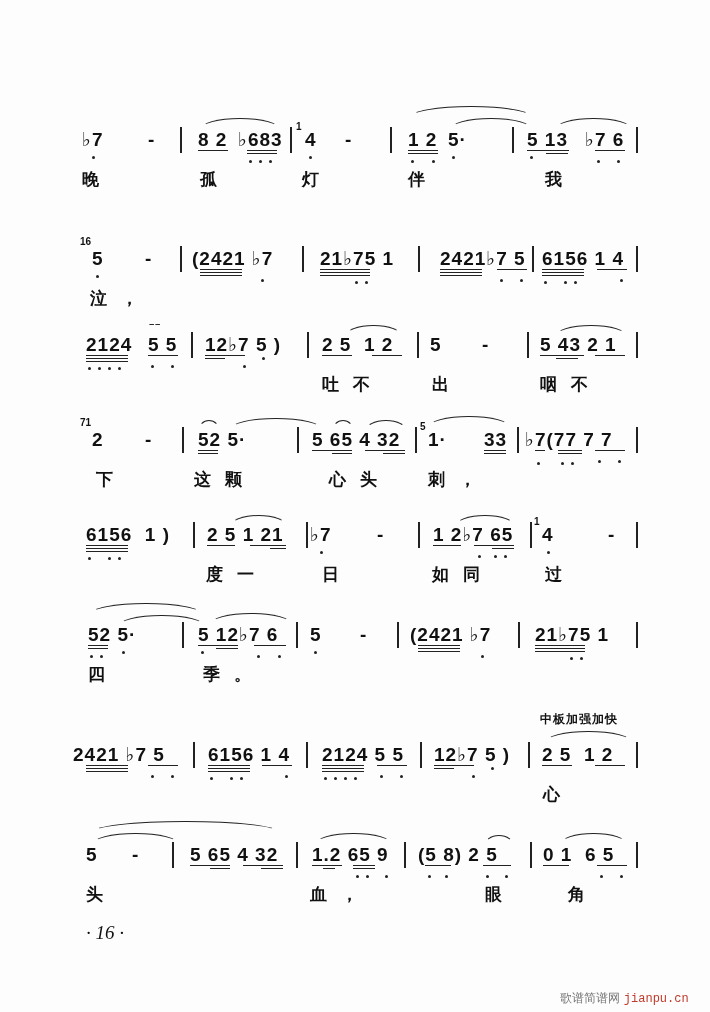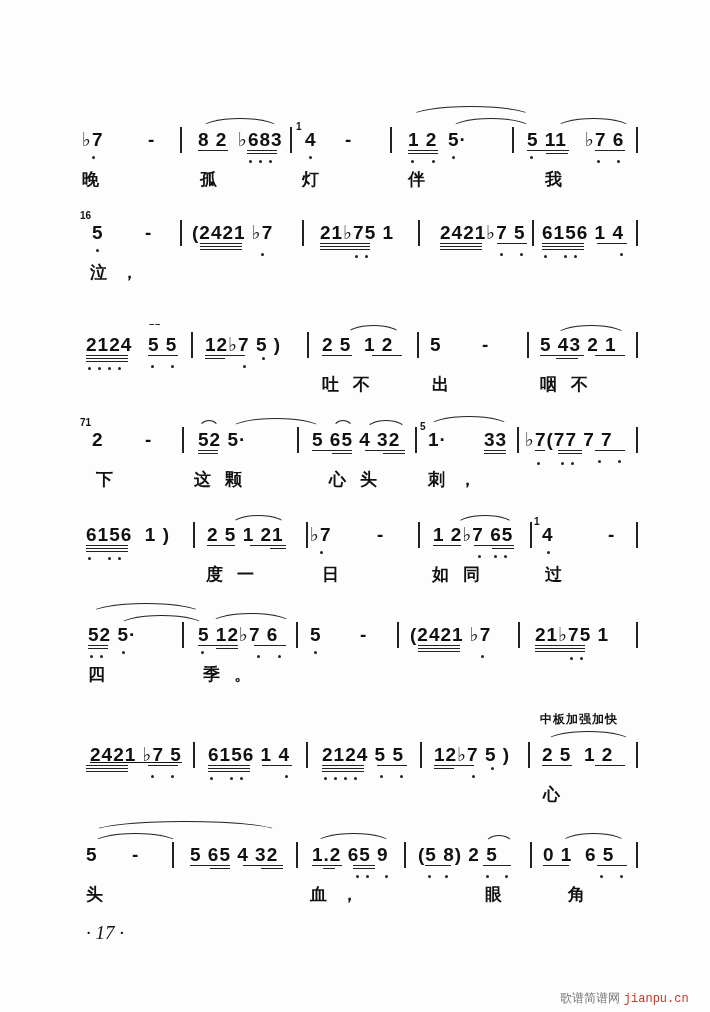--- a/index.html
+++ b/index.html
@@ -53,7 +53,7 @@
       <div class="slur" style="left: 450px; top: -12px; width: 80px;"></div>
       <div class="slur" style="left: 410px; top: -24px; width: 120px;"></div>
       <div class="bar" style="left: 512px; top: -3px;"></div>
-      <div class="note" style="left: 527px; top: 0px;">5 11</div>
+      <div class="note" style="left: 527px; top: 0px;">5 13</div>
       <div class="uline" style="left: 527px; top: 20px; width: 42px;"></div>
       <div class="uline" style="left: 546px; top: 23px; width: 22px;"></div>
       <div class="dot" style="left: 530px; top: 26px;"></div>

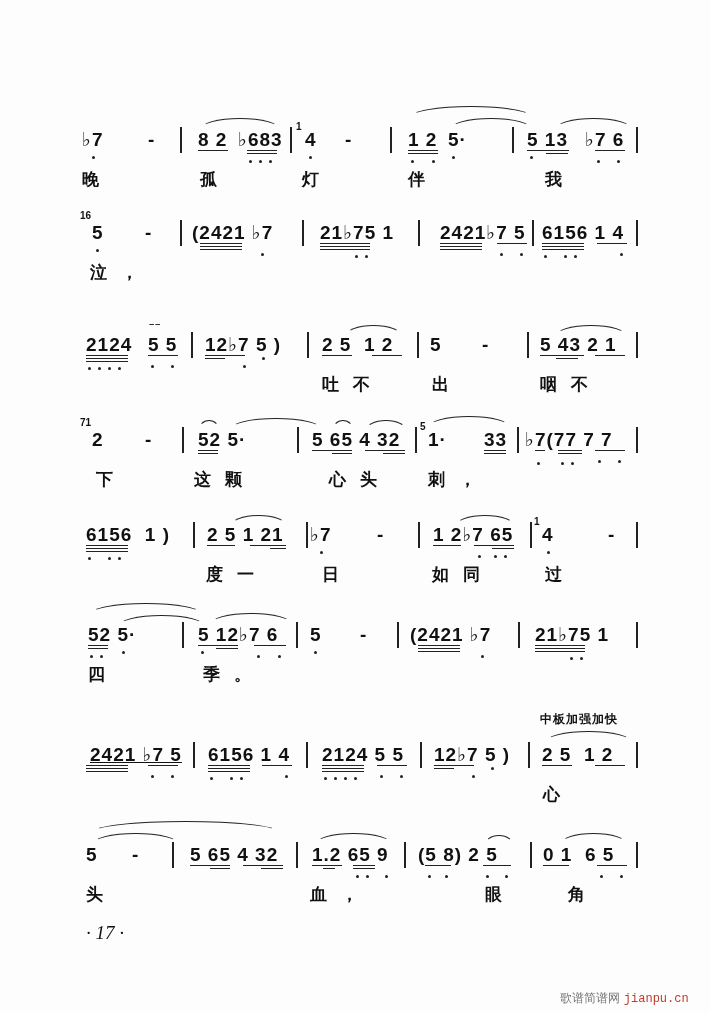--- a/index.html
+++ b/index.html
@@ -69,7 +69,7 @@
       <div class="lyric" style="left: 408px; top: 38px;">伴</div>
       <div class="lyric" style="left: 545px; top: 38px;">我</div>
     </div>
-    <div class="staff" style="top: 223px; text-align: center;">
+    <div class="staff" style="top: 249px; text-align: center;">
       <div class="grace" style="left: 80px; top: -12px;">16</div>
       <div class="note" style="left: 92px; top: 0px;">5</div>
       <div class="dot" style="left: 96px; top: 26px;"></div>

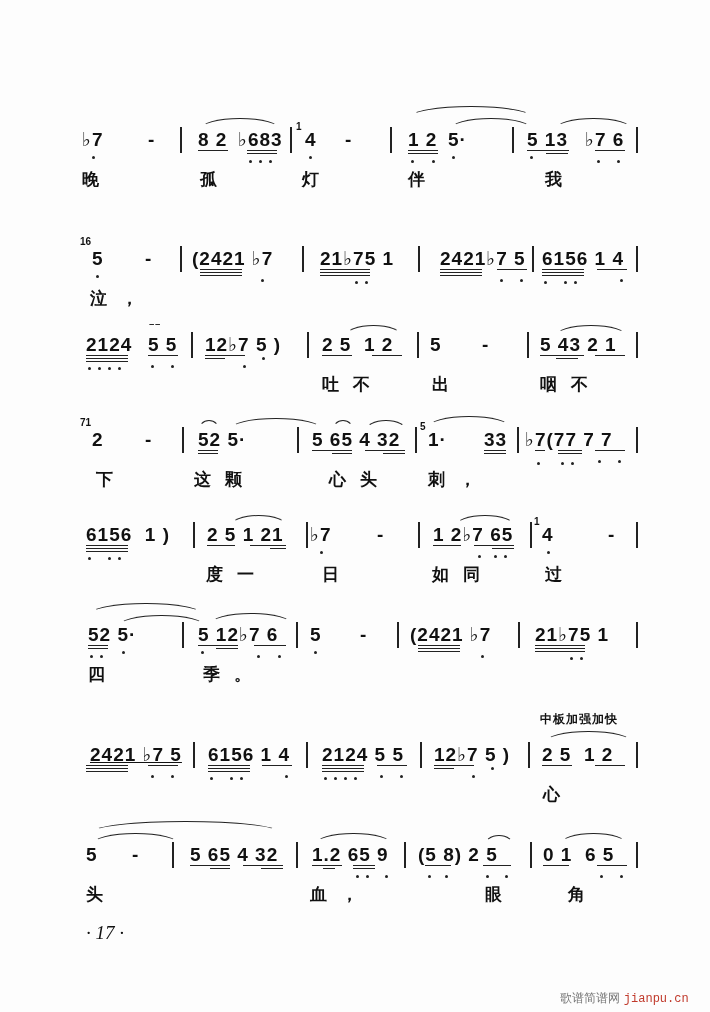--- a/index.html
+++ b/index.html
@@ -267,7 +267,7 @@
       <div class="lyric" style="left: 203px; top: 38px;">季。</div>
     </div>
     <div class="staff" style="top: 745px;">
-      <div class="note" style="left: 90px; top: 0px; text-decoration: underline;">2421 ♭7 5</div>
+      <div class="note" style="left: 73px; top: 0px;">2421 ♭7 5</div>
       <div class="uline" style="left: 86px; top: 20px; width: 42px;"></div>
       <div class="uline" style="left: 86px; top: 23px; width: 42px;"></div>
       <div class="uline" style="left: 86px; top: 26px; width: 42px;"></div>

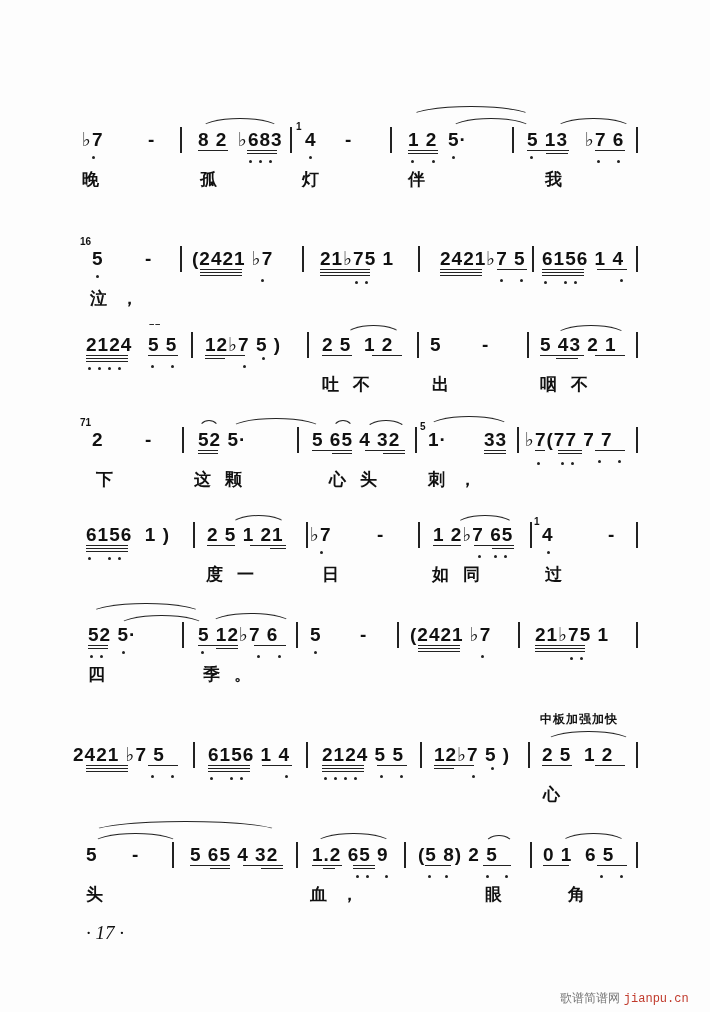--- a/index.html
+++ b/index.html
@@ -356,7 +356,7 @@
     </div>
   </div>
 
-<div class="pagenum" style="left:86px;top:922px;">· 17 ·</div>
+<div class="pagenum" style="left:86px;top:922px;">· 16 ·</div>
 <div class="watermark" style="left:560px;top:990px;">
   <span>歌谱简谱网</span>
   <span class="en">jianpu.cn</span>

